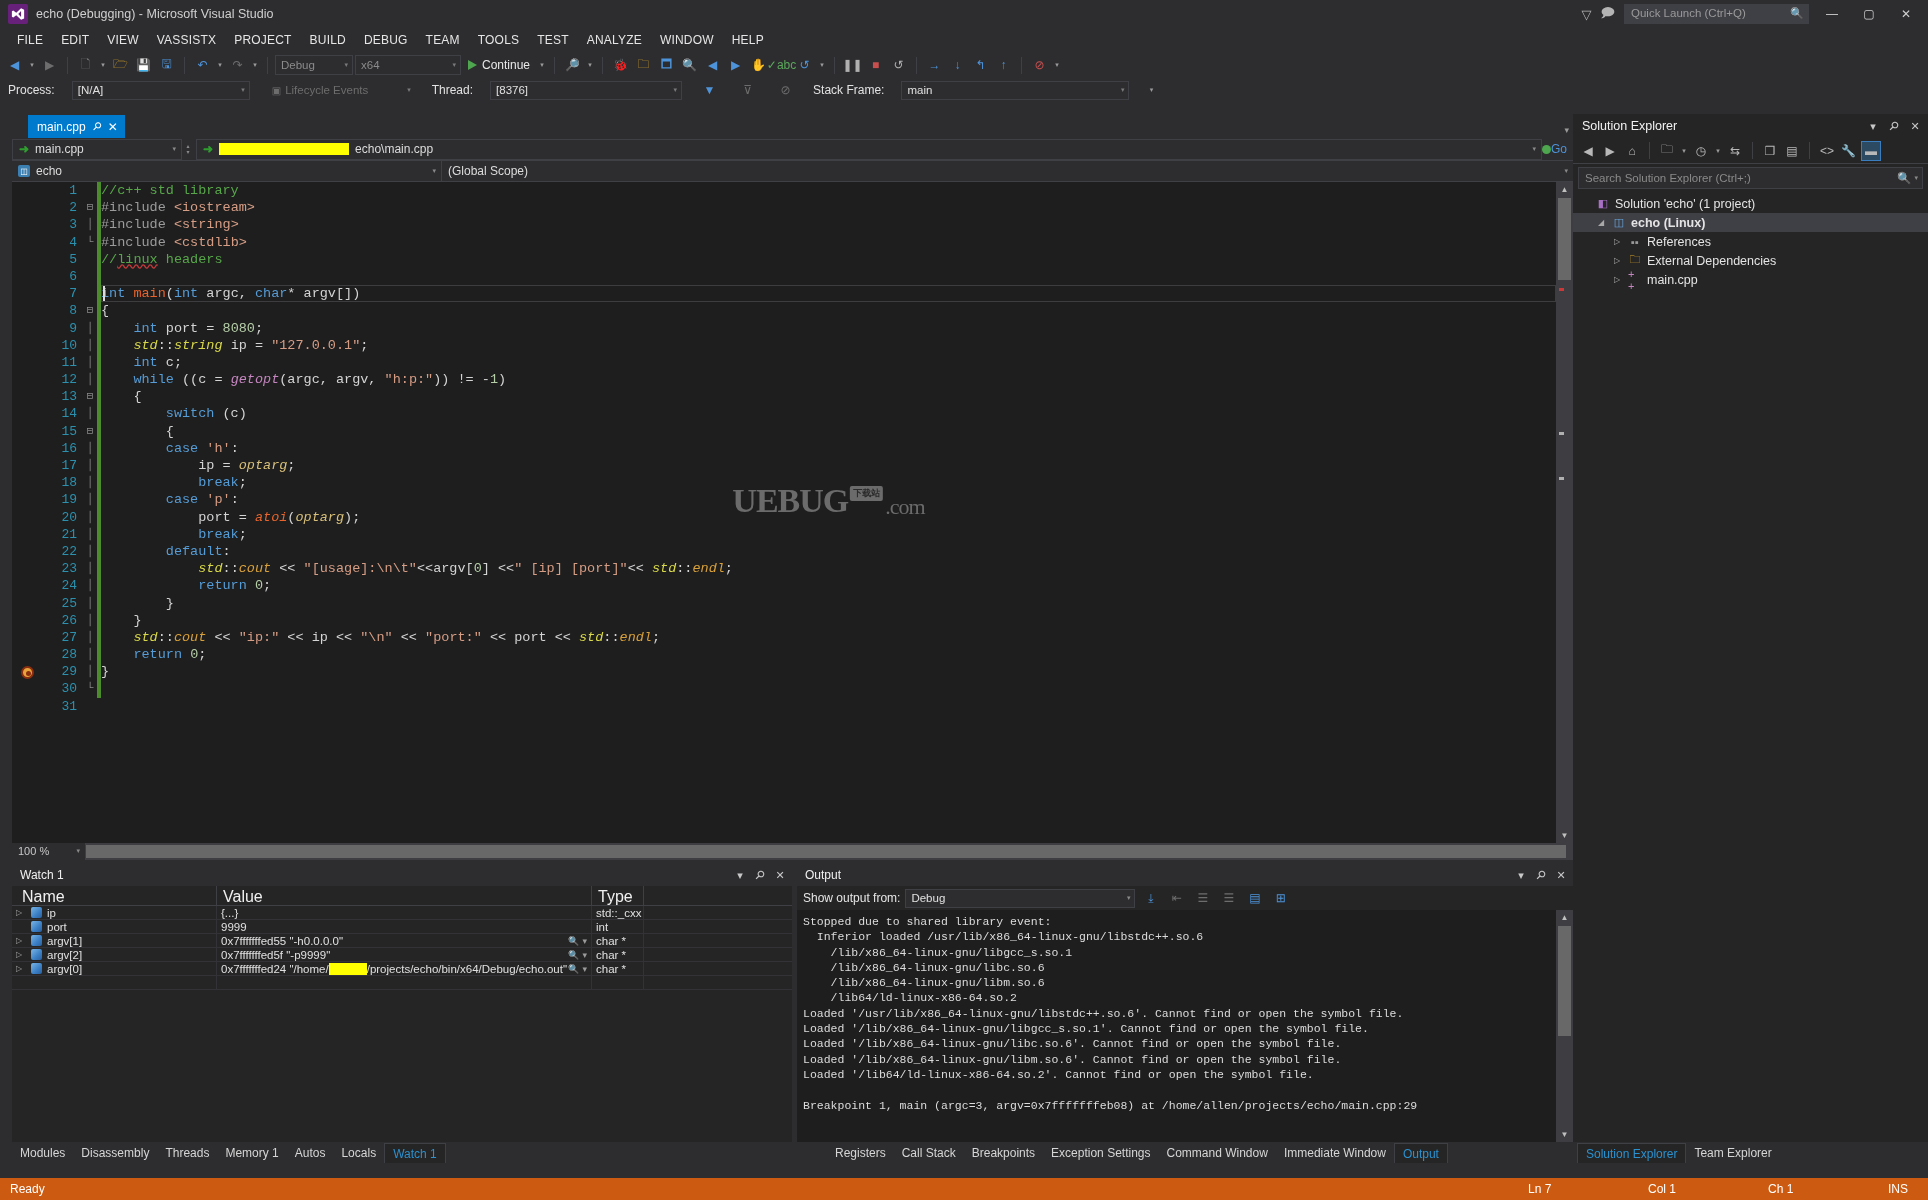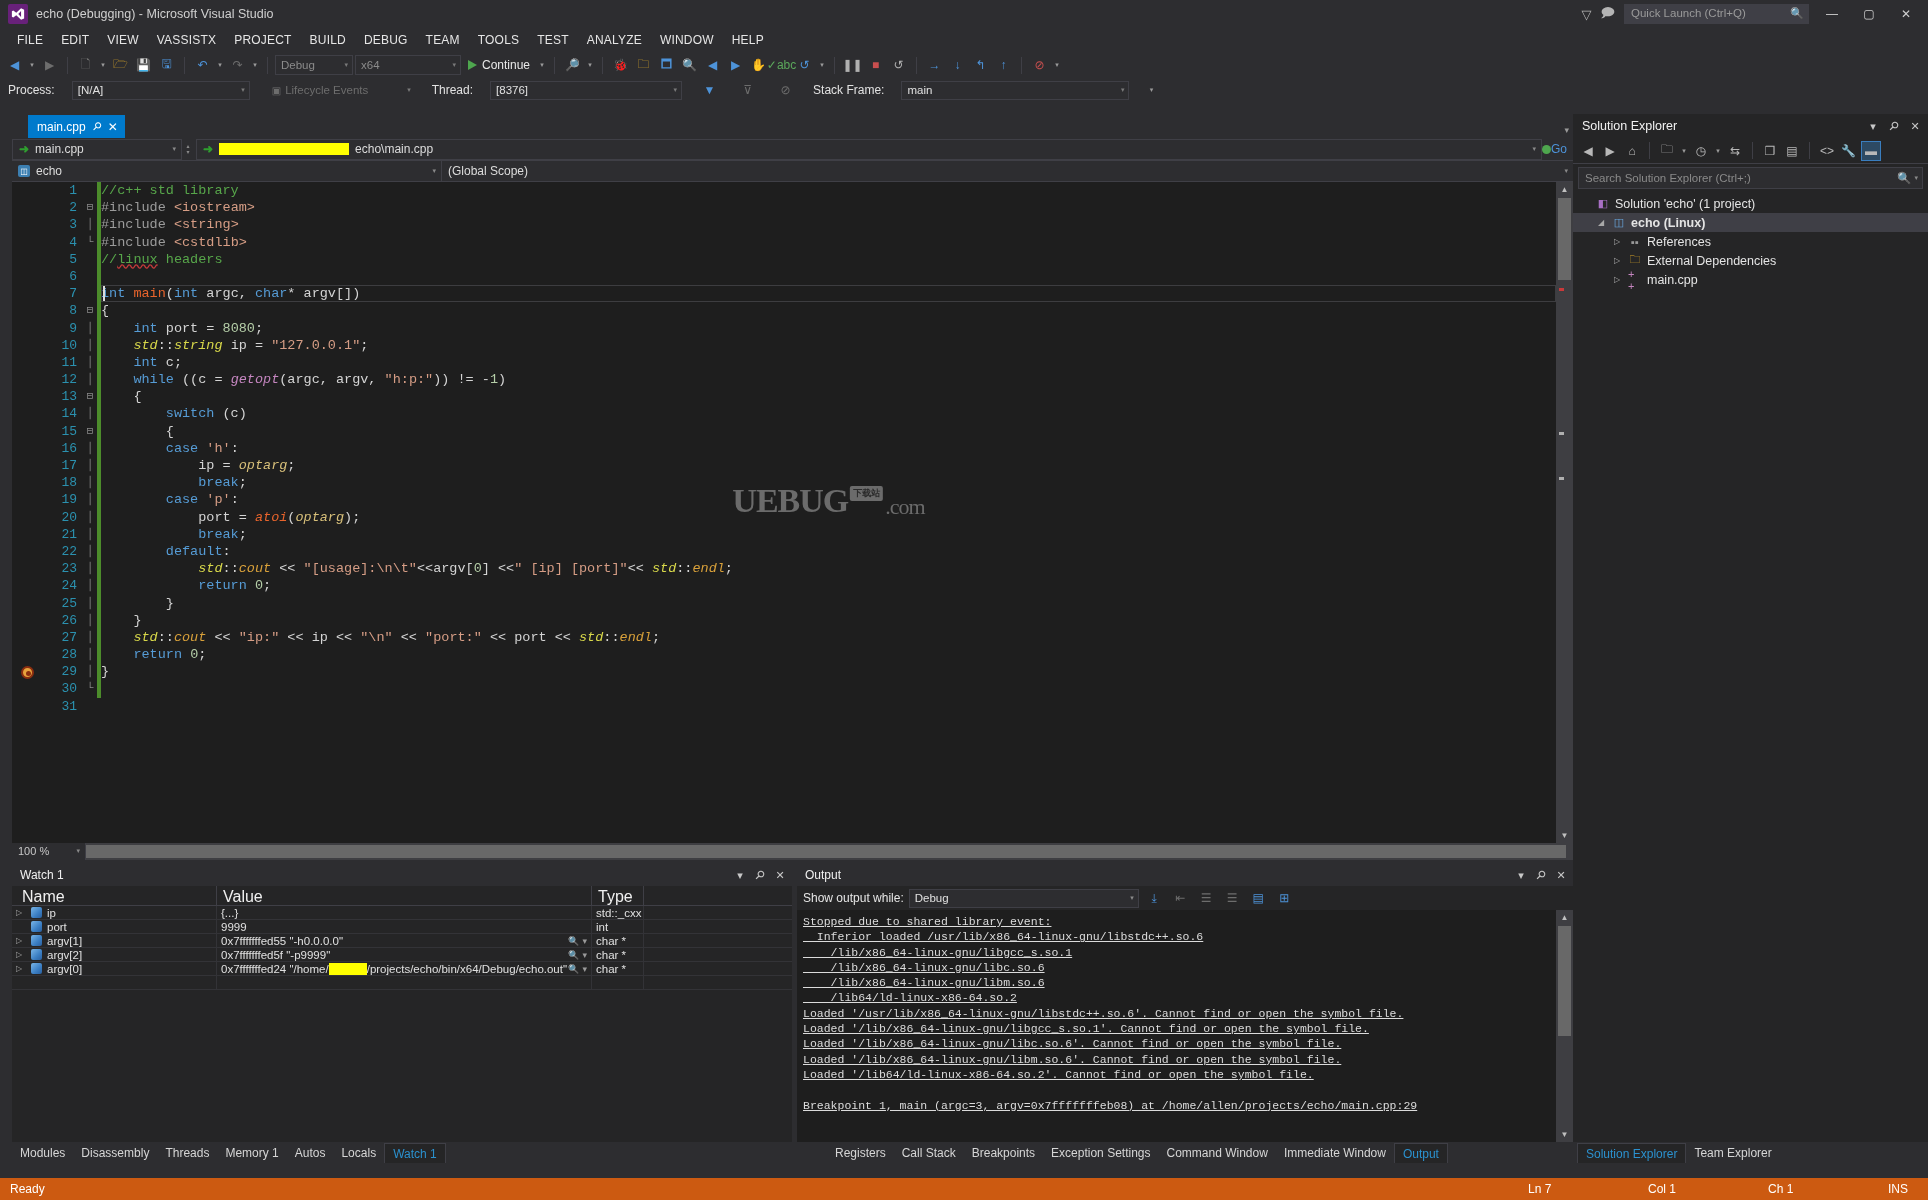--- a/index.html
+++ b/index.html
@@ -703,7 +703,7 @@
           <span class="phicon">✕</span>
         </div>
         <div class="out-toolbar">
-          <span>Show output while:</span>
+          <span>Show output from:</span>
           <div class="out-combo">
             <span>Debug</span>
           </div>

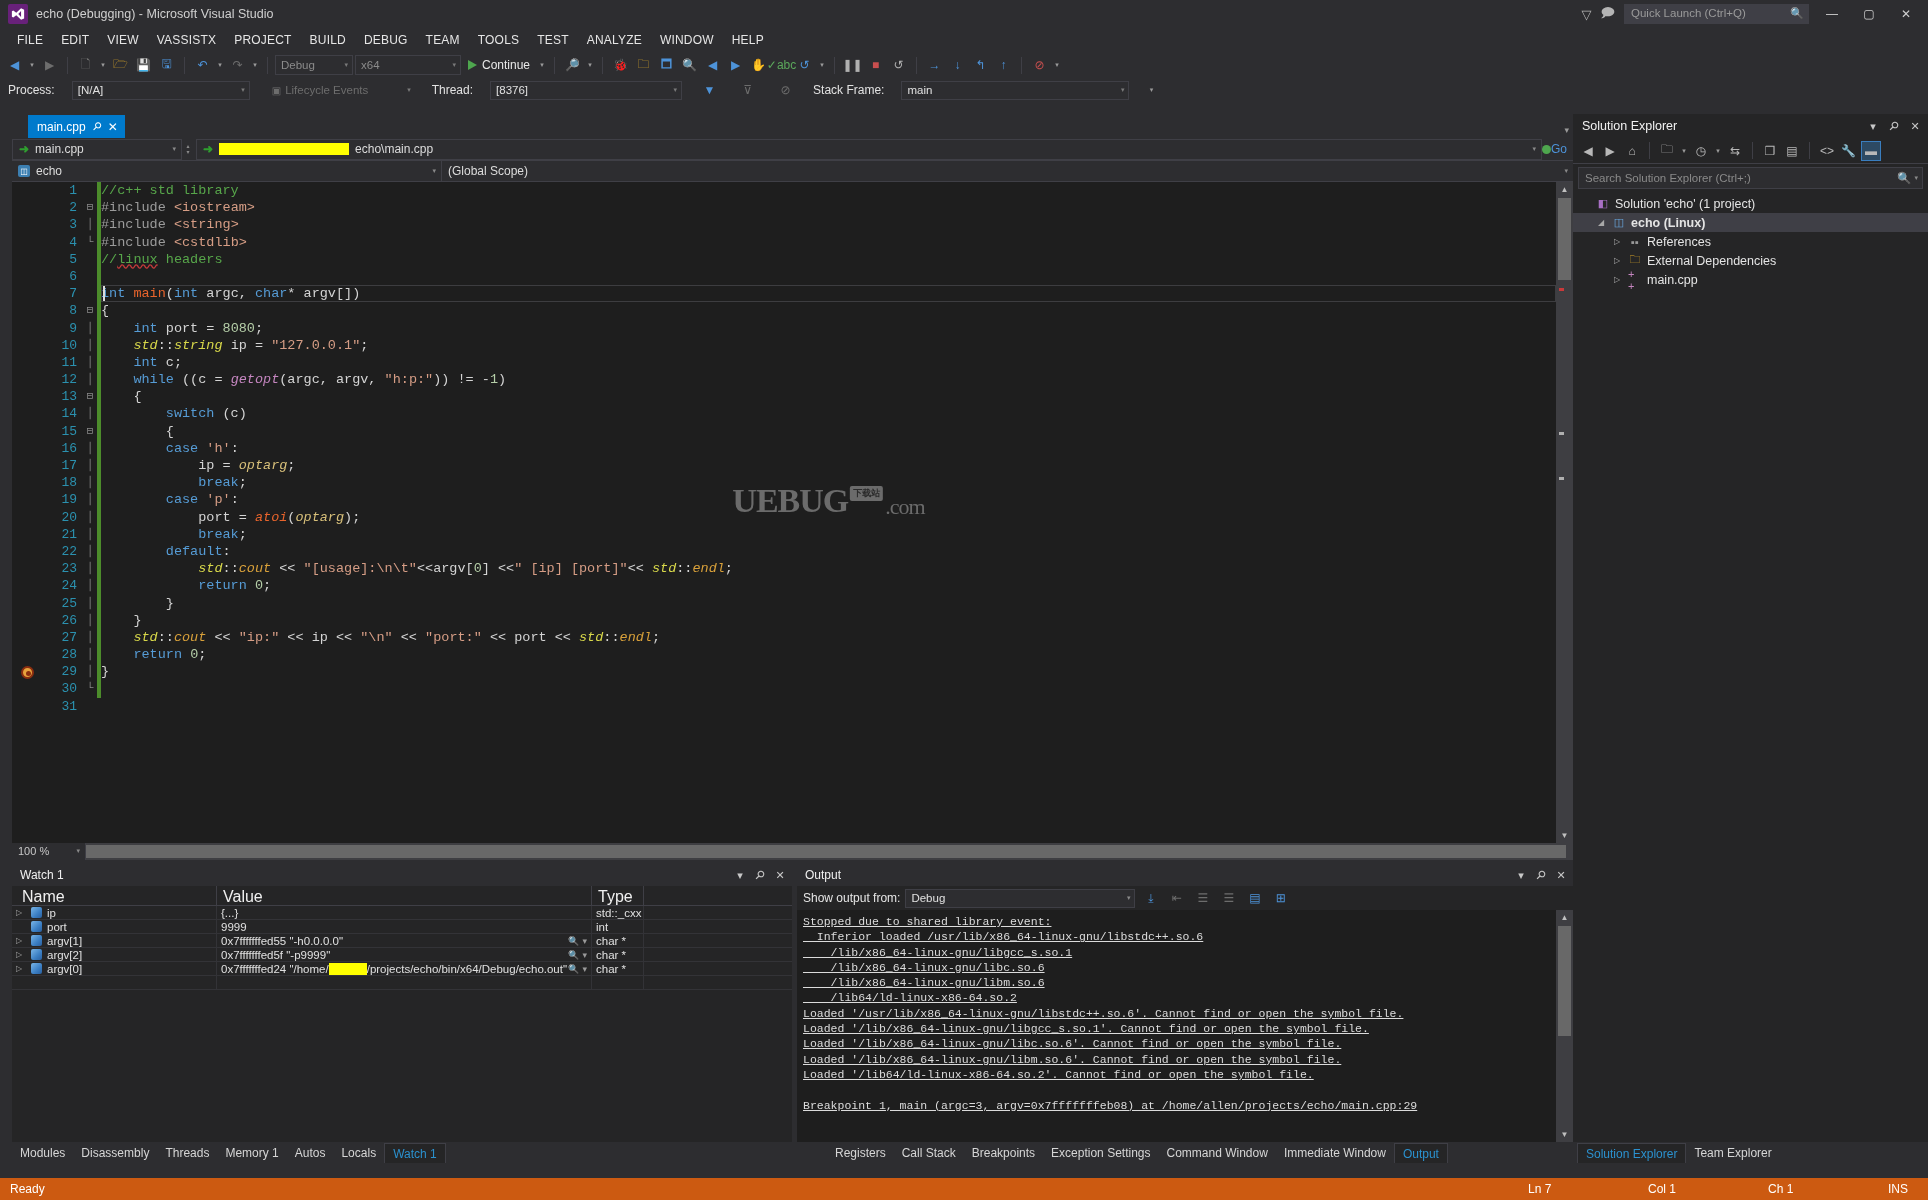--- a/index.html
+++ b/index.html
@@ -259,7 +259,7 @@
   .out-body {
     flex: 1; background: #1e1e1e; overflow: hidden; position: relative;
     font-family: "Liberation Mono", monospace; font-size: 11.5px;
-    color: #dcdcdc; padding: 4px 0 0 6px; line-height: 15.3px; white-space: pre; text-decoration: underline;
+    color: #dcdcdc; padding: 4px 0 0 6px; line-height: 15.3px; white-space: pre;
   }
 
   

